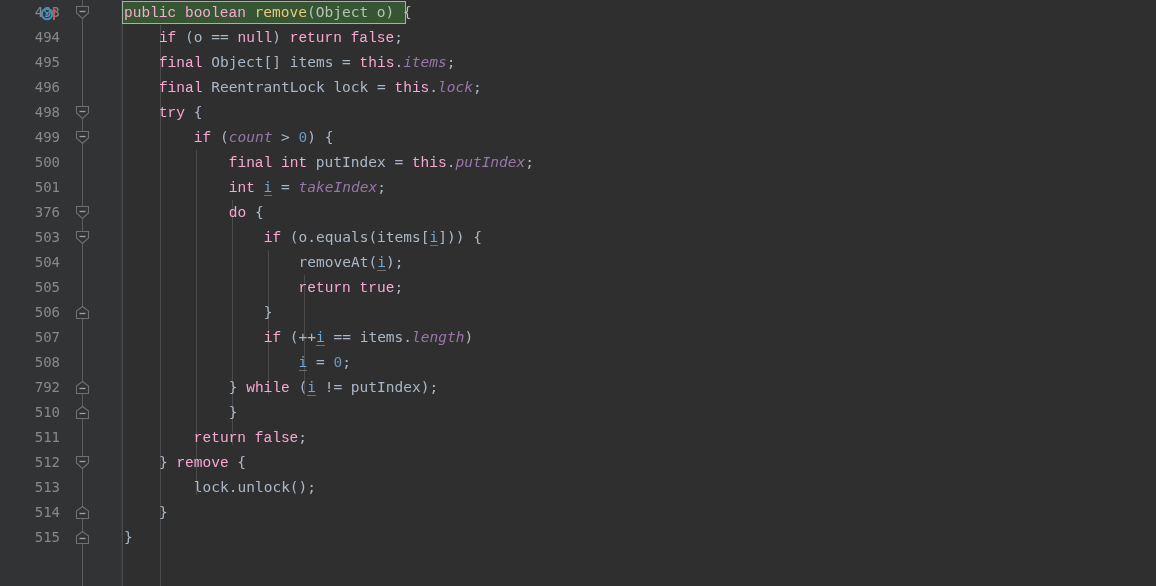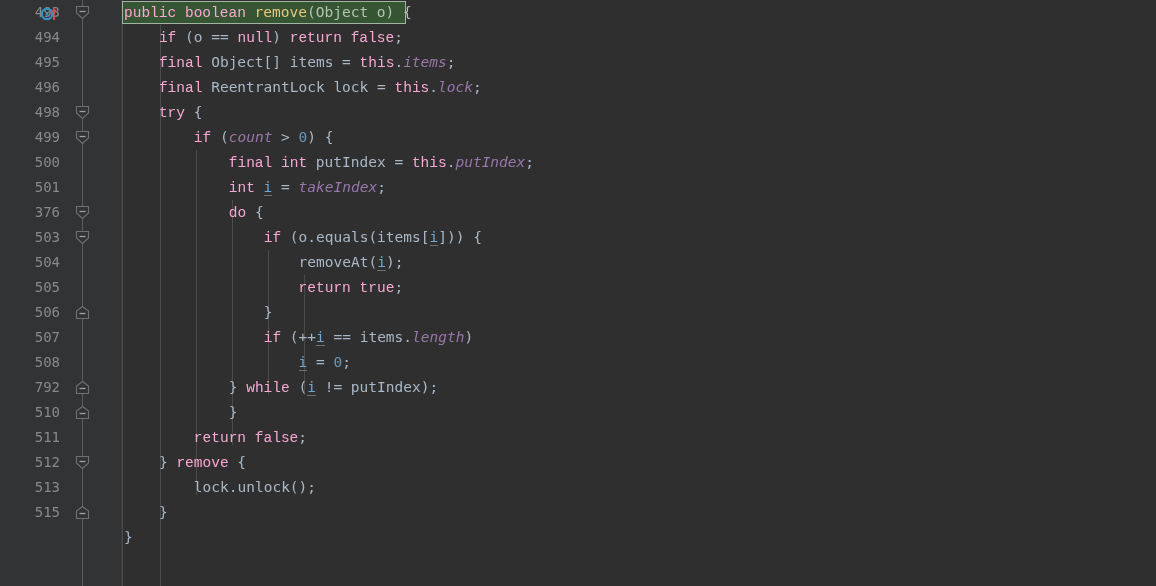--- a/index.html
+++ b/index.html
@@ -238,6 +238,13 @@
         </div>
         <div class="gutter-row">
           <div class="lineno">513</div>
+        </div>
+        <div class="gutter-row">
+          <div class="lineno">514</div>
+          <div class="fold-marker"><svg width="17" height="15" viewBox="0 0 17 15">
+              <path d="M2.5 13.5 H14.5 V6 L8.5 1.5 L2.5 6 Z" fill="#313335" stroke="#6e7173" stroke-width="1.1"></path>
+              <path d="M5.5 8.5 H11.5" stroke="#9ea1a3" stroke-width="1.3"></path>
+            </svg></div>
         </div>
         <div class="gutter-row">
           <div class="lineno">515</div>

